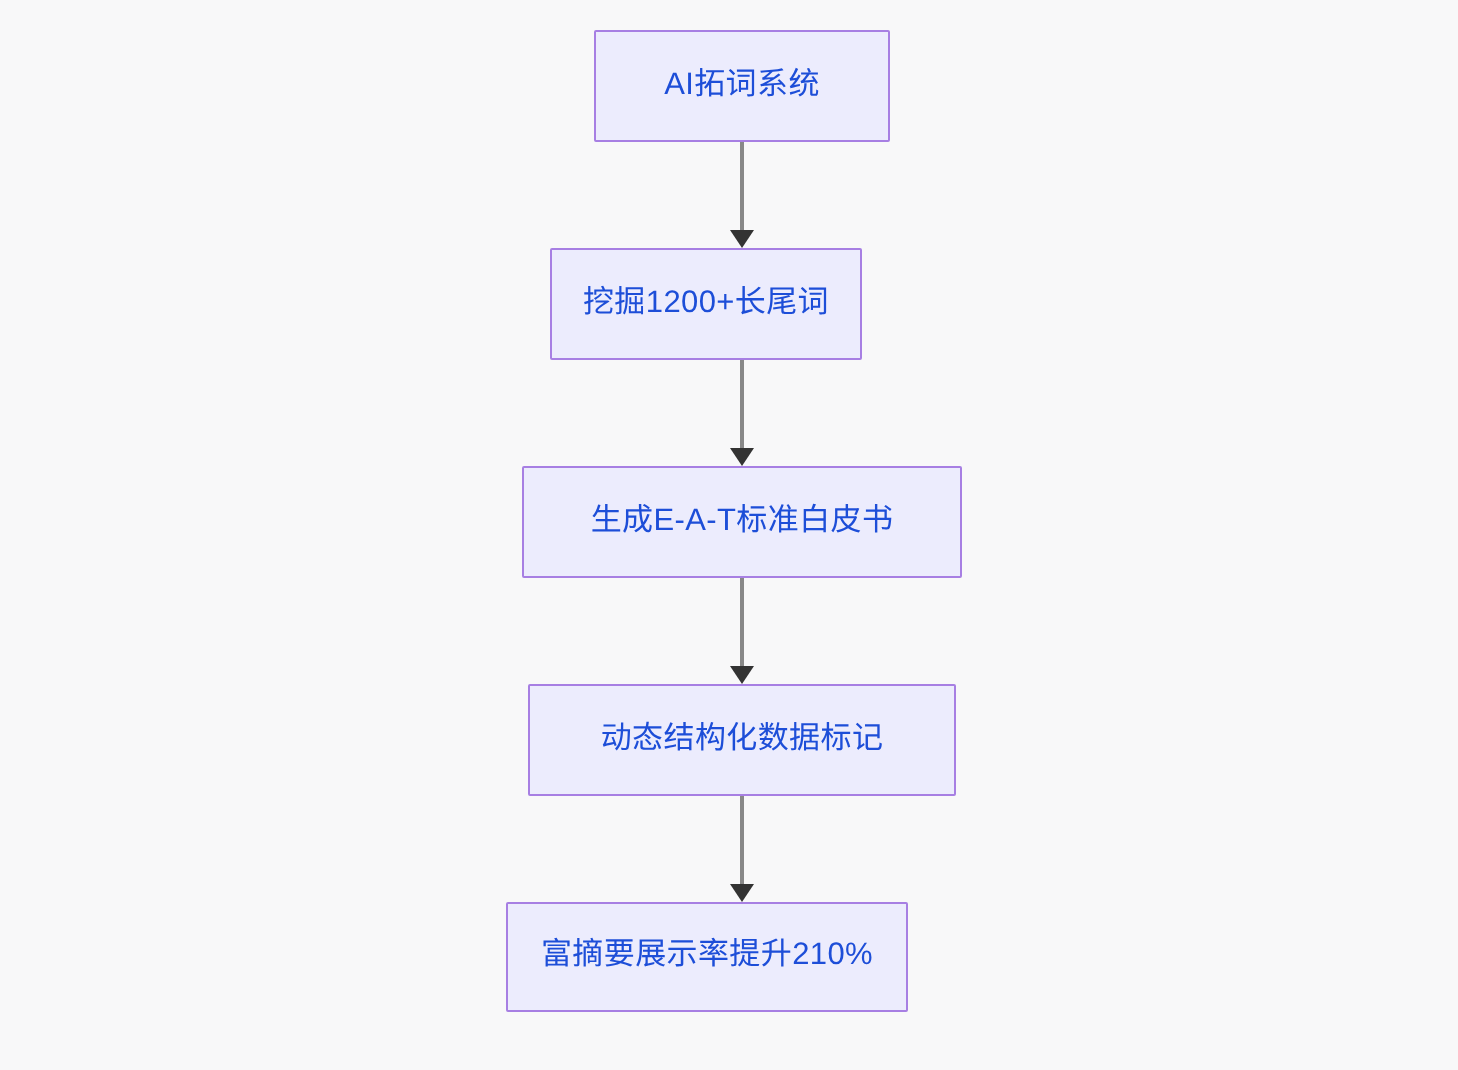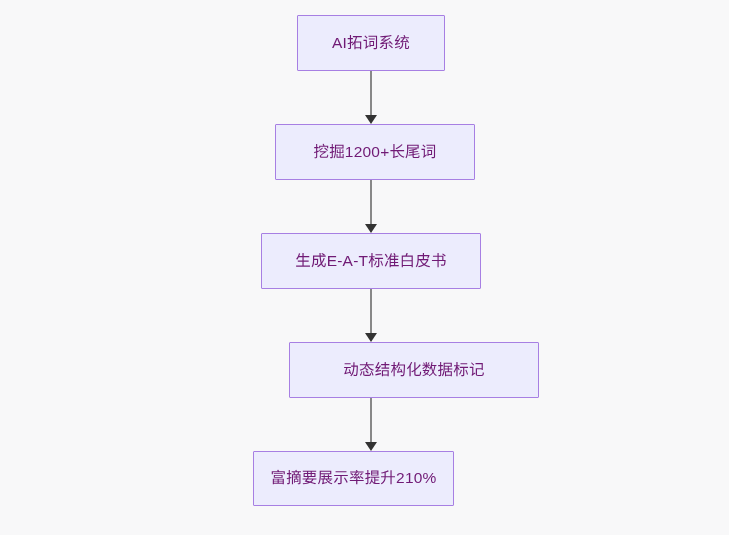--- a/index.html
+++ b/index.html
@@ -29,7 +29,7 @@
     display: flex;
     align-items: center;
     justify-content: center;
-    color: #701a75;
+    color: #1d4ed8;
     font-size: 15.5px;
     line-height: 1.2;
     letter-spacing: 0.2px;

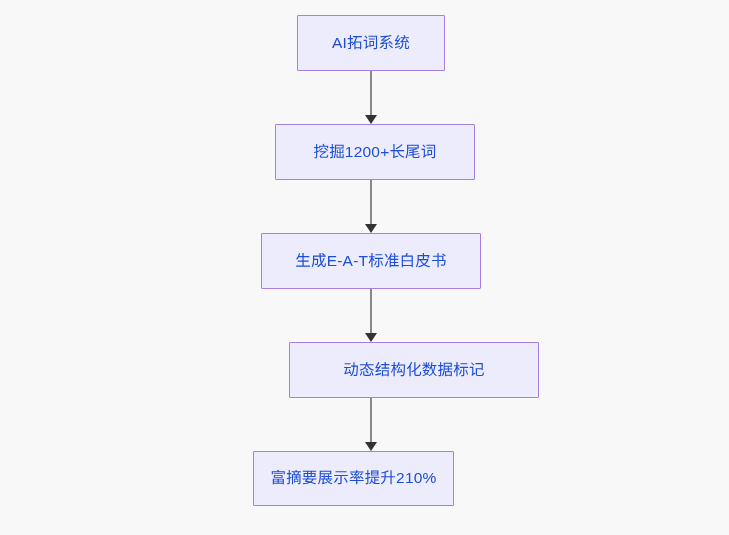--- a/index.html
+++ b/index.html
@@ -75,7 +75,7 @@
     <div class="conn-head" style="top:44px;"></div>
   </div>
 
-  <div class="node" style="left:275px; top:124px; width:200px; height:56px;">
+  <div class="node" style="left:275px; top:124px; width:156px; height:56px;">
     <span class="node-label">挖掘1200+长尾词</span>
   </div>
 

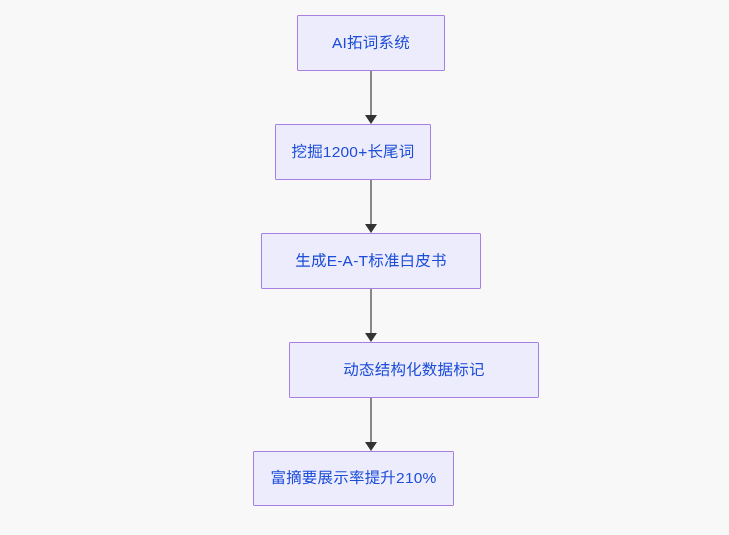--- a/index.html
+++ b/index.html
@@ -93,7 +93,7 @@
     <div class="conn-head" style="top:44px;"></div>
   </div>
 
-  <div class="node" style="left:264px; top:342px; width:250px; height:56px;margin-left:25px;">
+  <div class="node" style="left:264px; top:342px; width:214px; height:56px;">
     <span class="node-label">动态结构化数据标记</span>
   </div>
 

